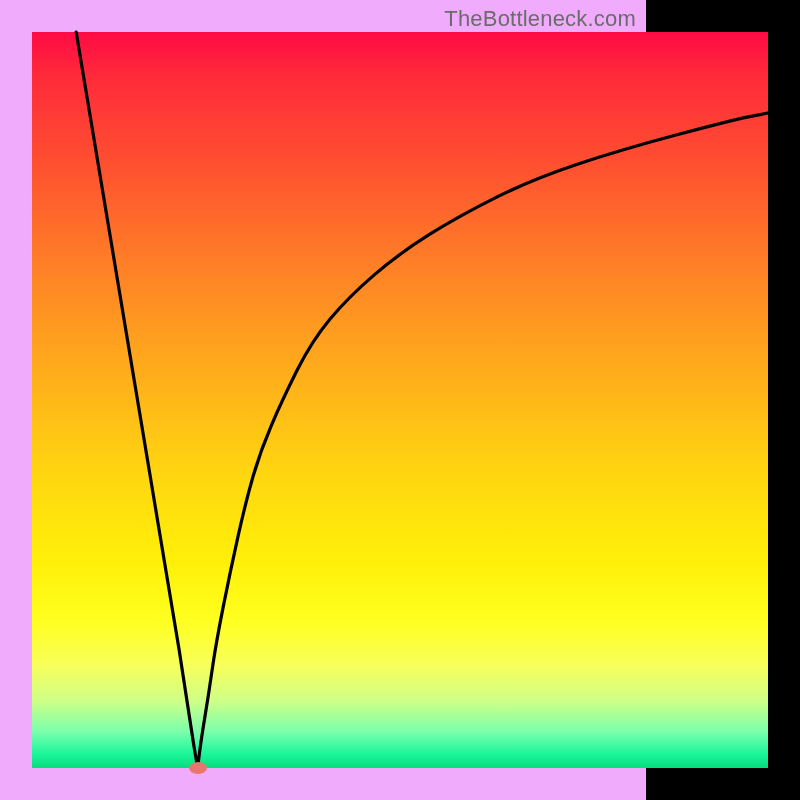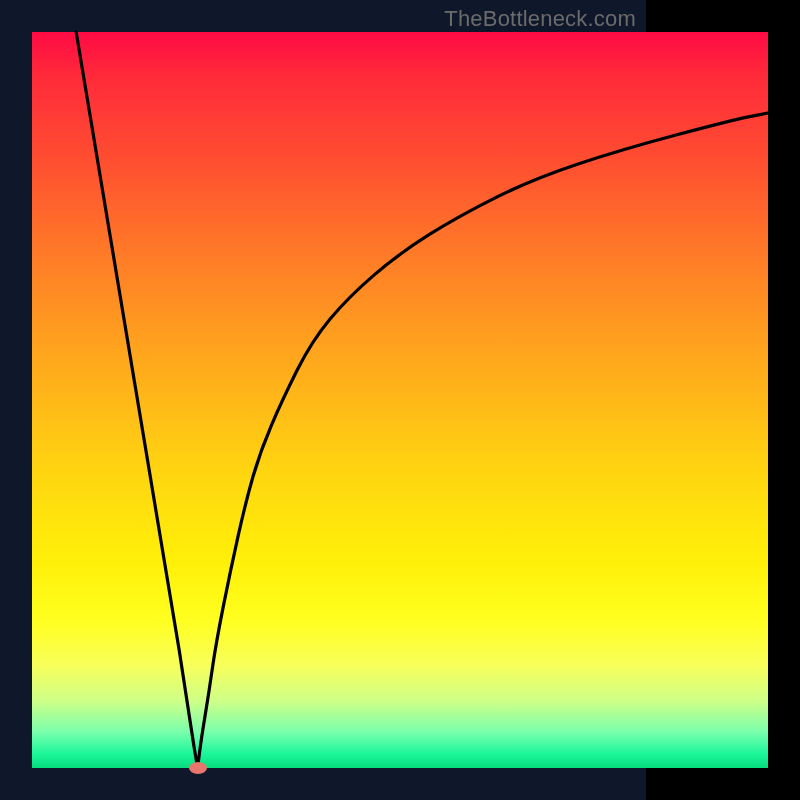--- a/index.html
+++ b/index.html
@@ -17,7 +17,7 @@
     left: 0;
     width: 646px;
     height: 800px;
-    background: #0f172a;
+    background: #f0abfc;
   }
   .plot-area {
     position: absolute;

